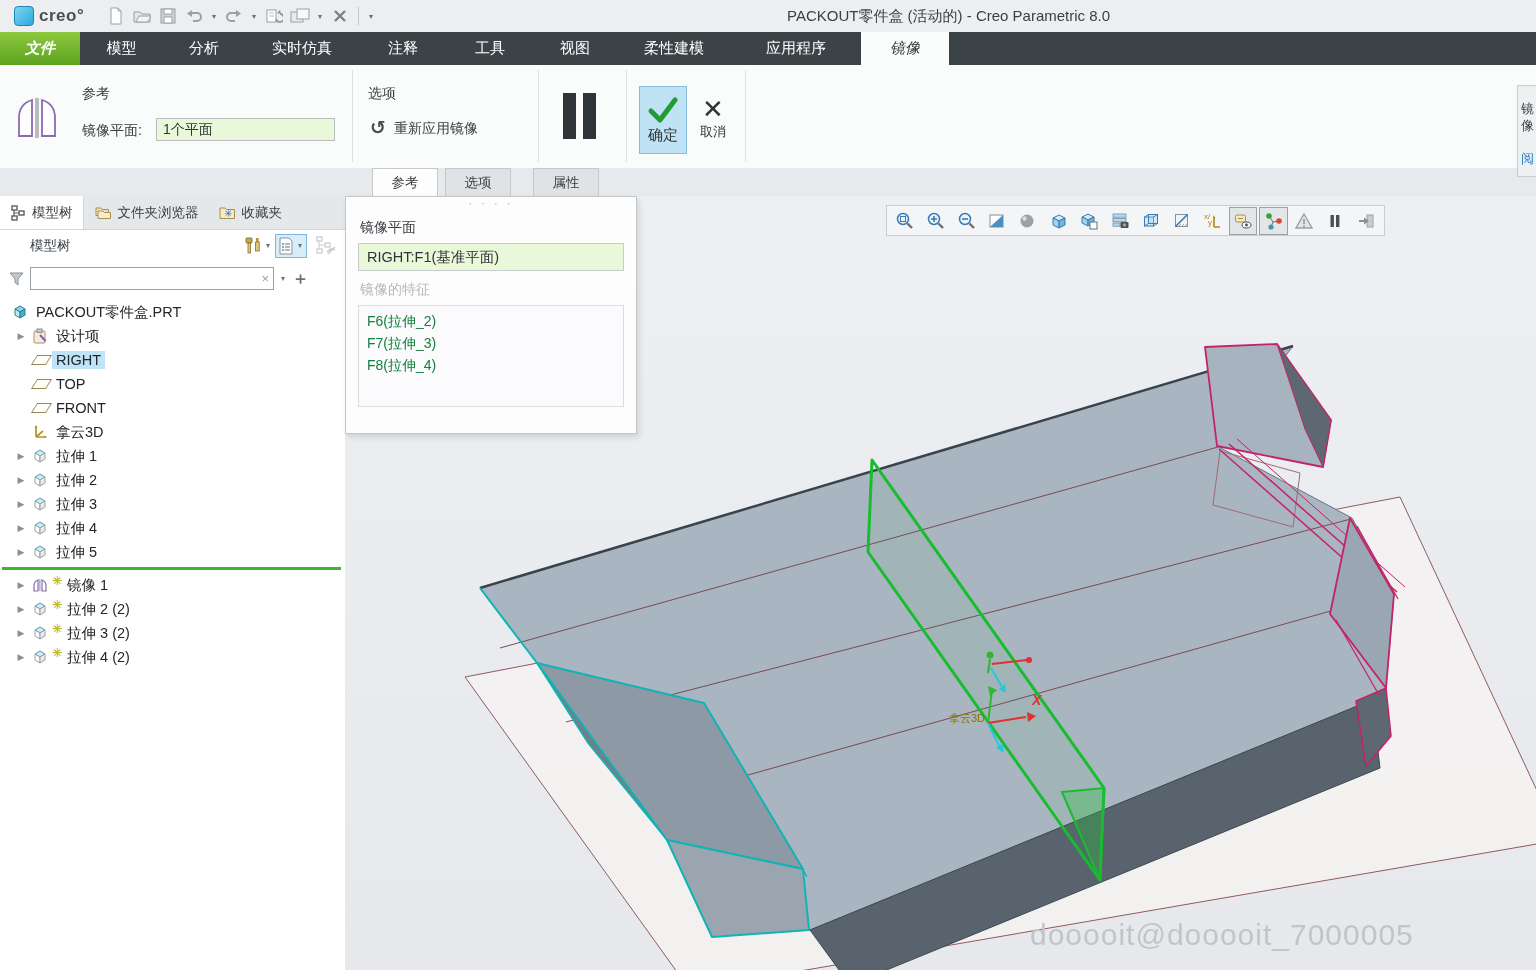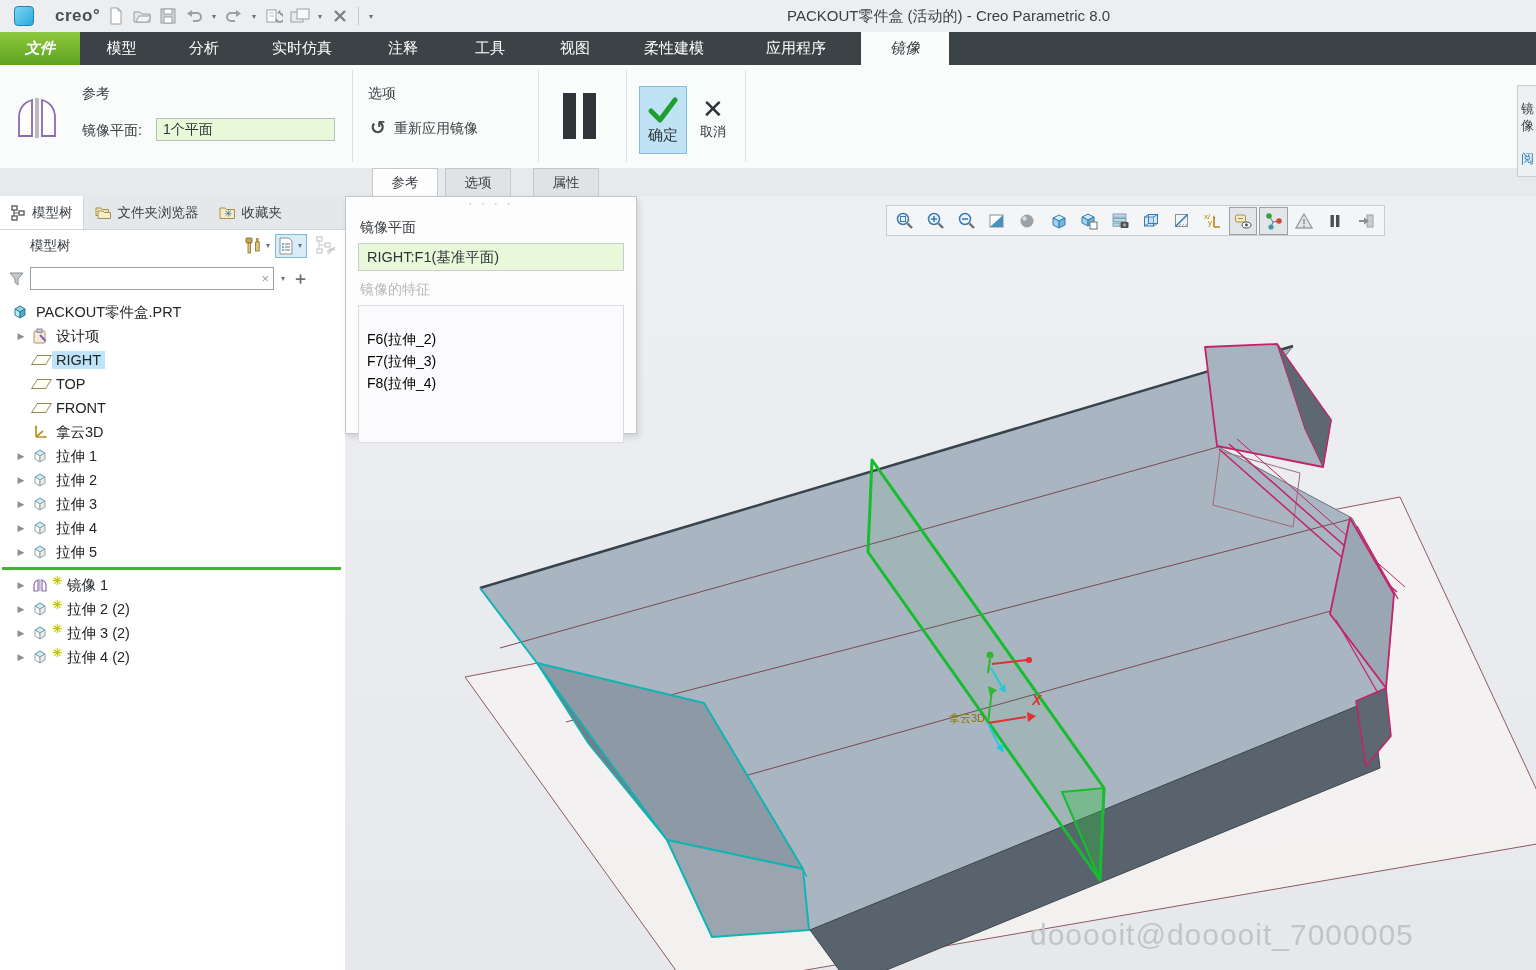--- a/index.html
+++ b/index.html
@@ -9,7 +9,7 @@
   .abs{position:absolute;}
   
   .titlebar{position:absolute;top:0;left:0;right:0;height:32px;background:#eceeef;}
-  .logo{position:absolute;left:14px;top:6px;display:flex;align-items:center;gap:21px;}
+  .logo{position:absolute;left:14px;top:6px;display:flex;align-items:center;gap:5px;}
   .logo-sq{width:18px;height:18px;border-radius:4px;background:linear-gradient(135deg,#7fd6f2,#2aa8dc);border:1px solid #1a84b8;}
   .logo-txt{font-size:17px;color:#4a4f52;font-weight:bold;letter-spacing:.5px;}
   .qat{position:absolute;left:105px;top:4px;display:flex;align-items:center;gap:4px;}

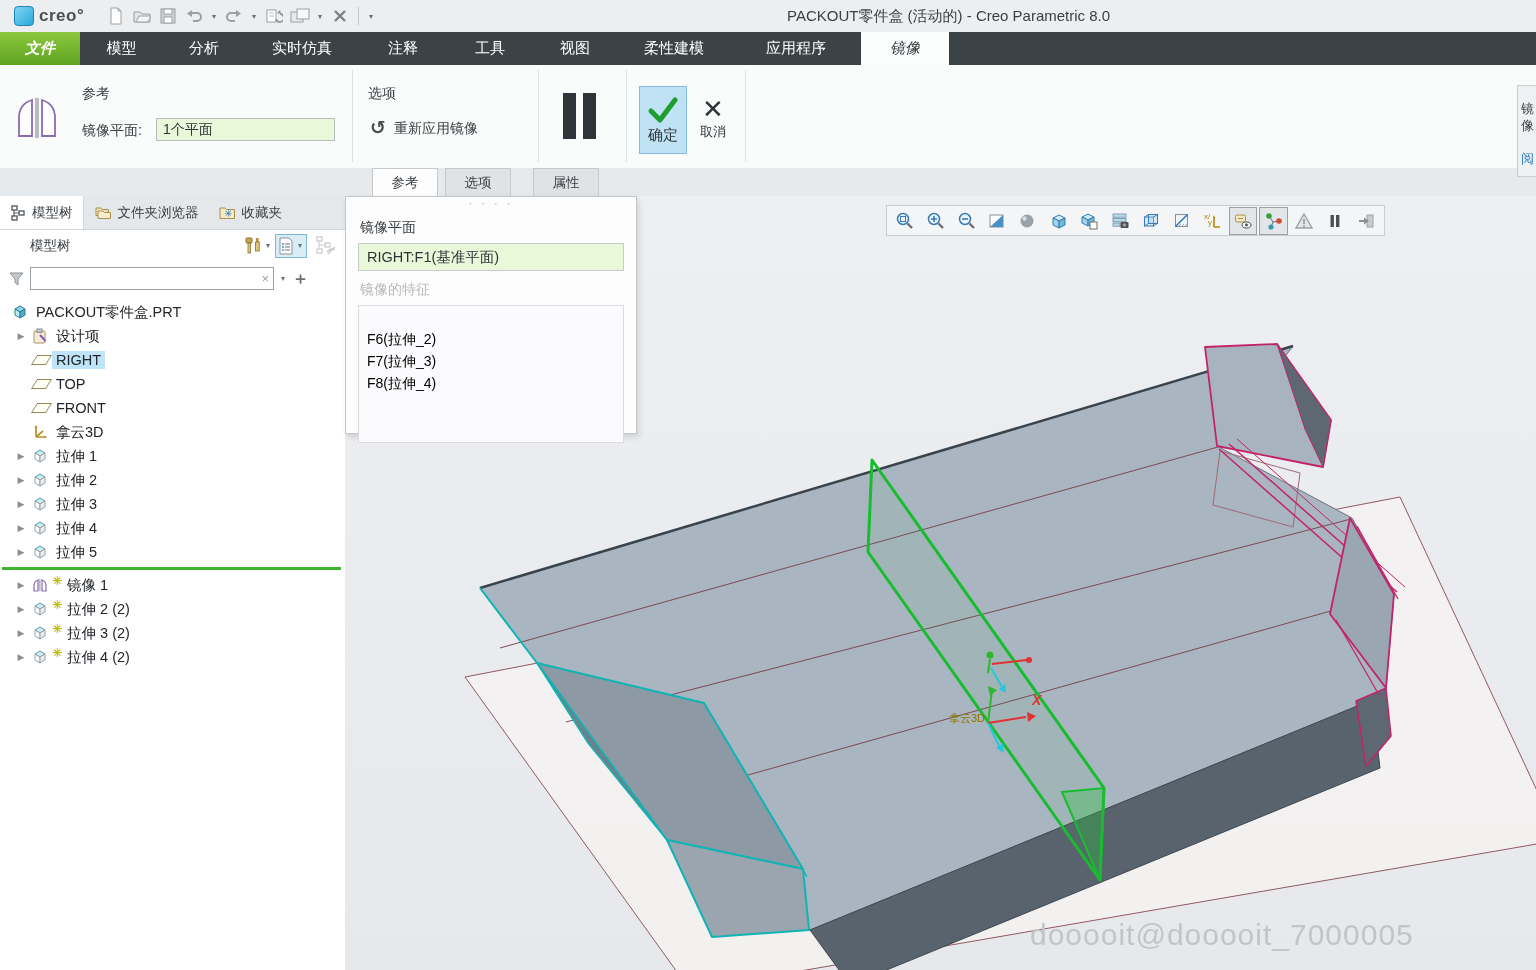--- a/index.html
+++ b/index.html
@@ -71,7 +71,7 @@
   .fpanel .lab{margin:10px 0 6px 14px;font-size:14px;color:#3a3f43;}
   .fpanel .lab.dis{color:#b8b8bc;}
   .fplane{margin:0 12px;height:26px;background:#e9f8d9;border:1px solid #c9cccf;display:flex;align-items:center;padding:0 8px;font-size:14.5px;color:#2f3438;}
-  .flist{margin:0 12px;height:92px;background:#fbfafd;border:1px solid #dcdcdf;padding:22px 8px;font-size:14px;color:#000000;line-height:22px;}
+  .flist{margin:0 12px;height:92px;background:#fbfafd;border:1px solid #dcdcdf;padding:4px 8px;font-size:14px;color:#15803d;line-height:22px;}
   
   .viewport{position:absolute;top:196px;left:345px;right:0;bottom:0;background:linear-gradient(#edeff2,#e6e8eb);overflow:hidden;}
   .scene{position:absolute;left:0;top:0;}

